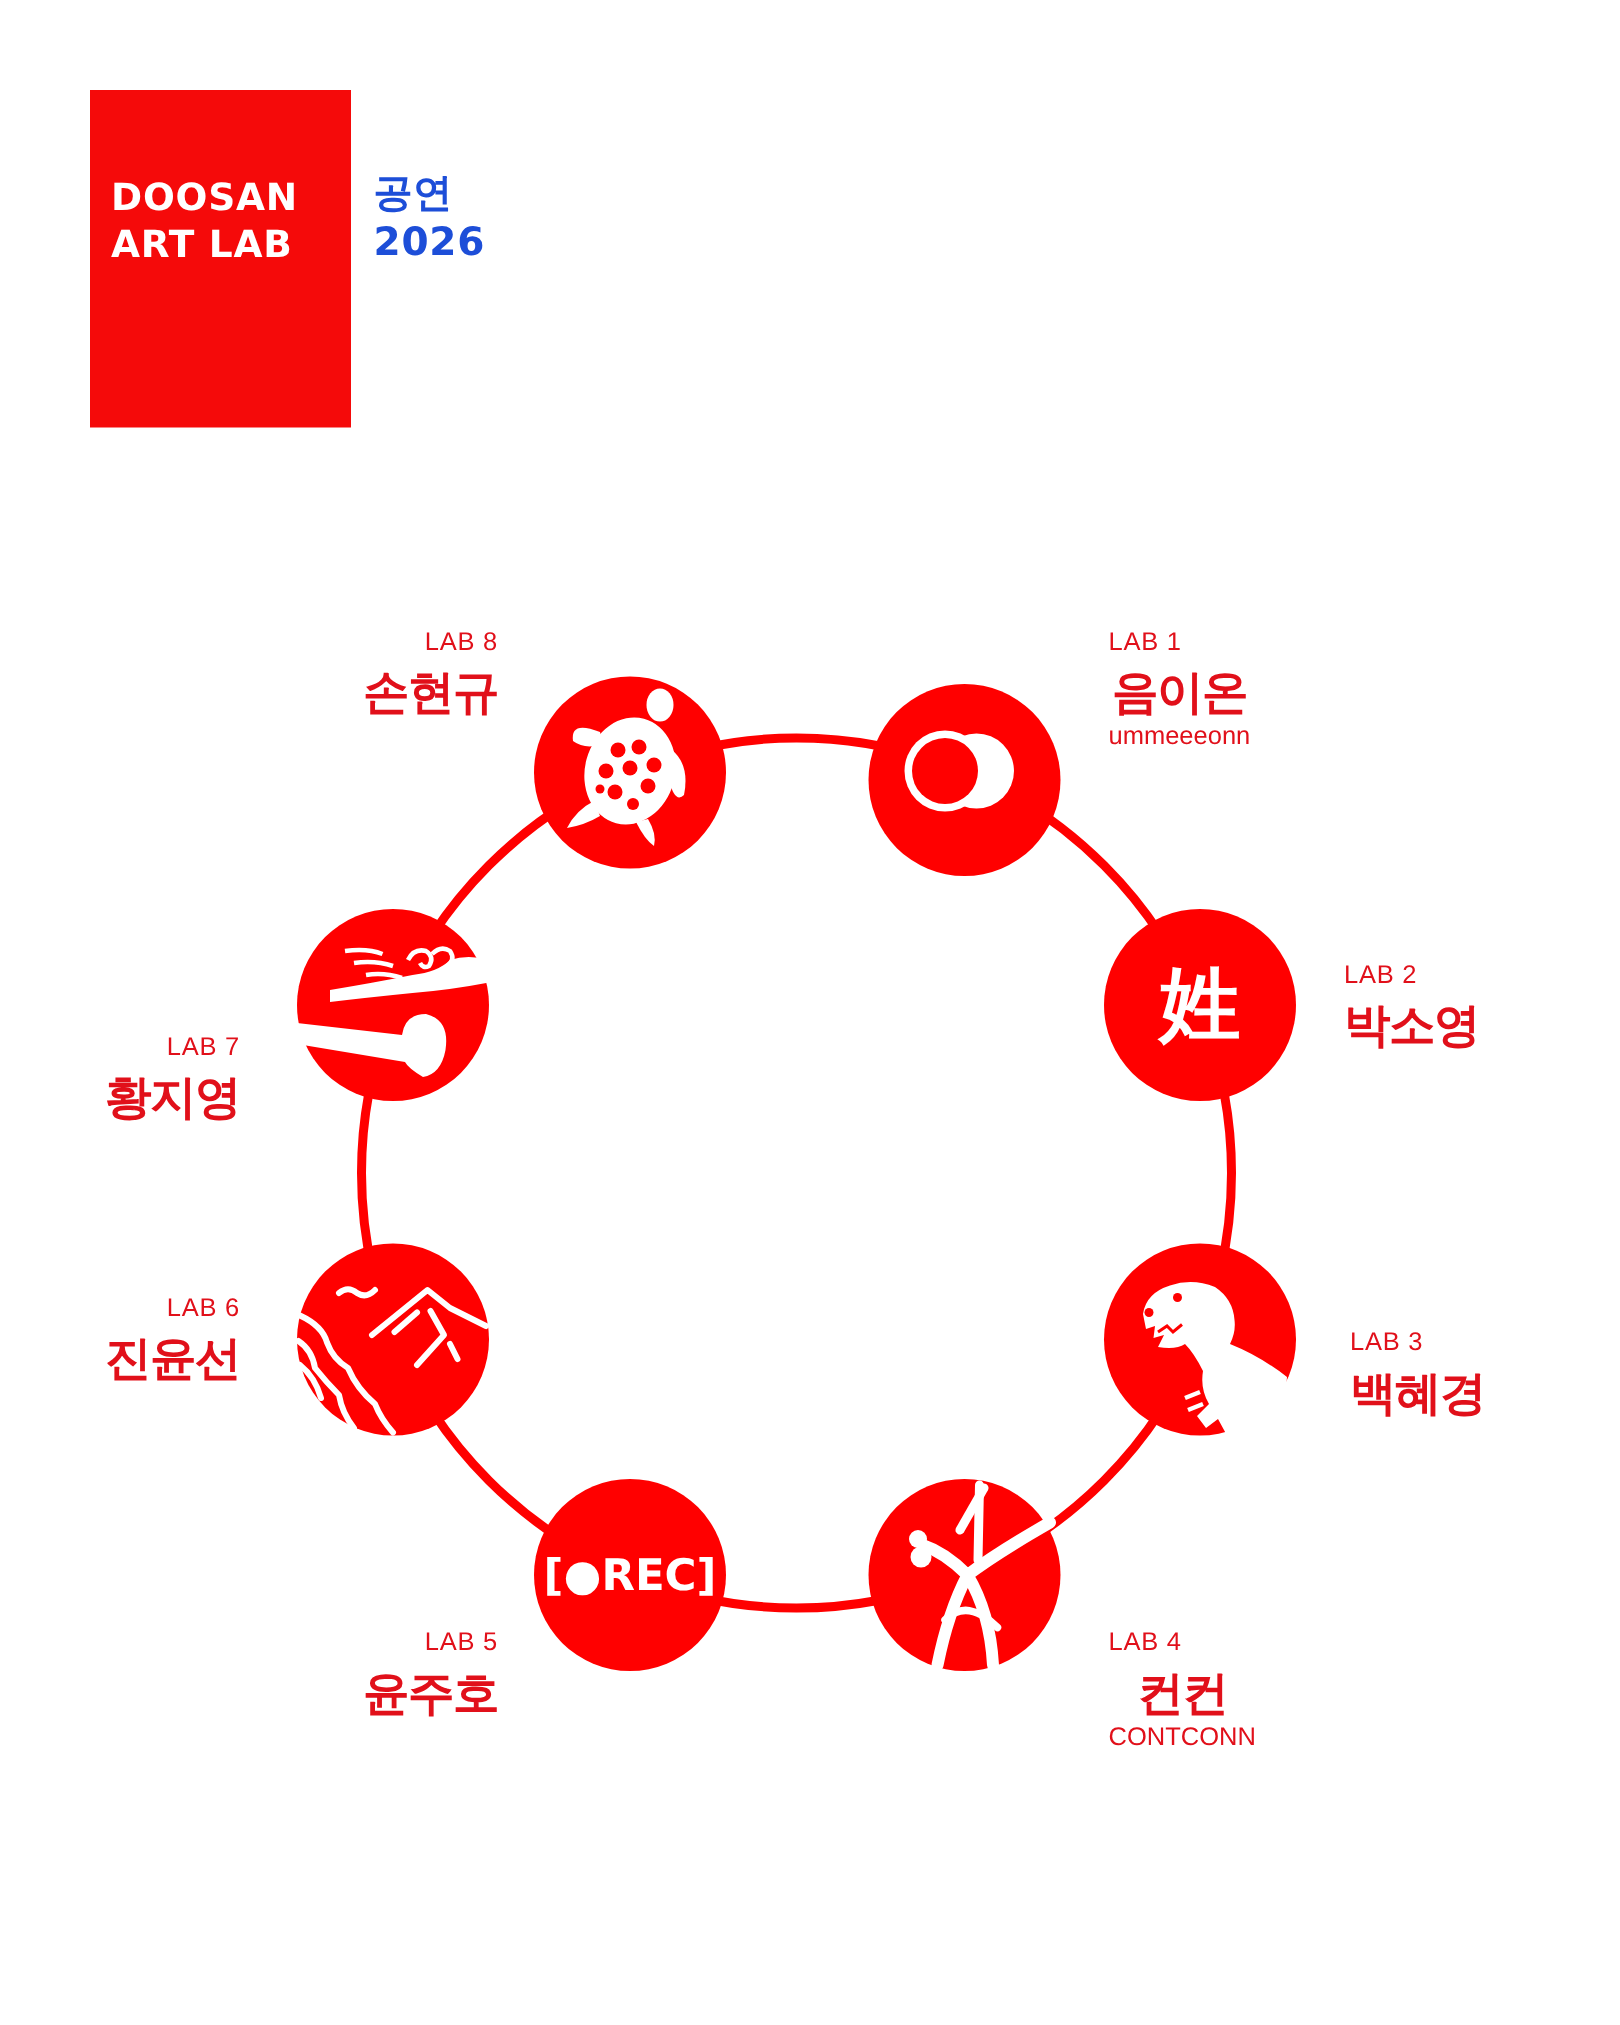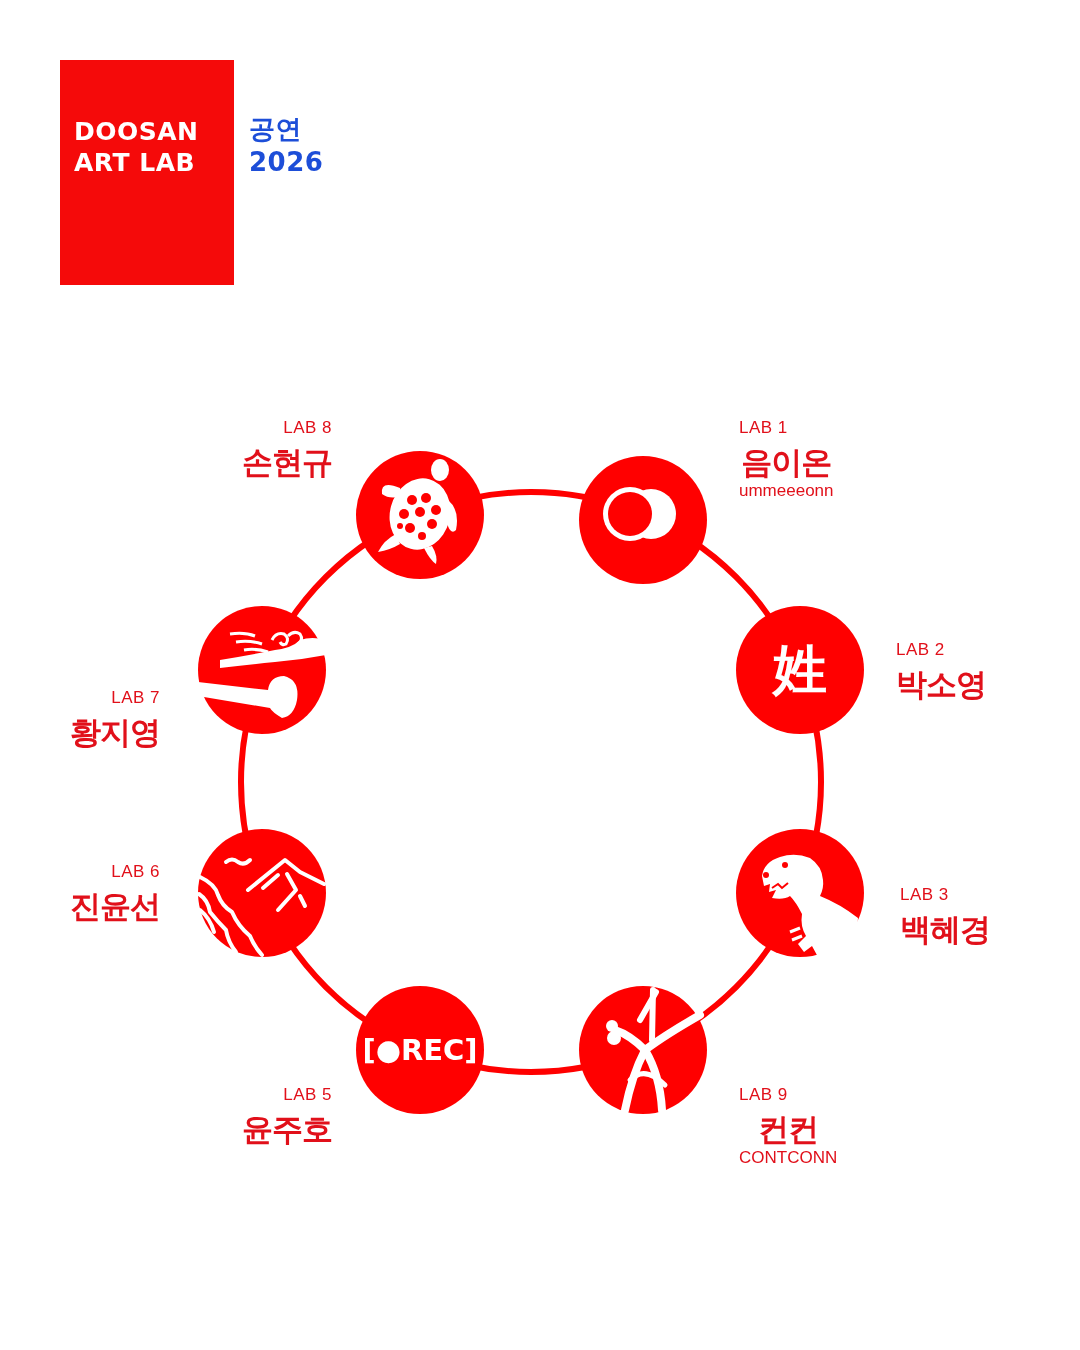--- a/index.html
+++ b/index.html
@@ -150,7 +150,7 @@
   <div class="name">백혜경</div>
 </div>
 <div class="lab left" style="left:739px; top:1080px;">
-  <div class="num">LAB 9</div>
+  <div class="num">LAB 4</div>
   <div class="name">컨컨</div>
   <div class="sub">CONTCONN</div>
 </div>

